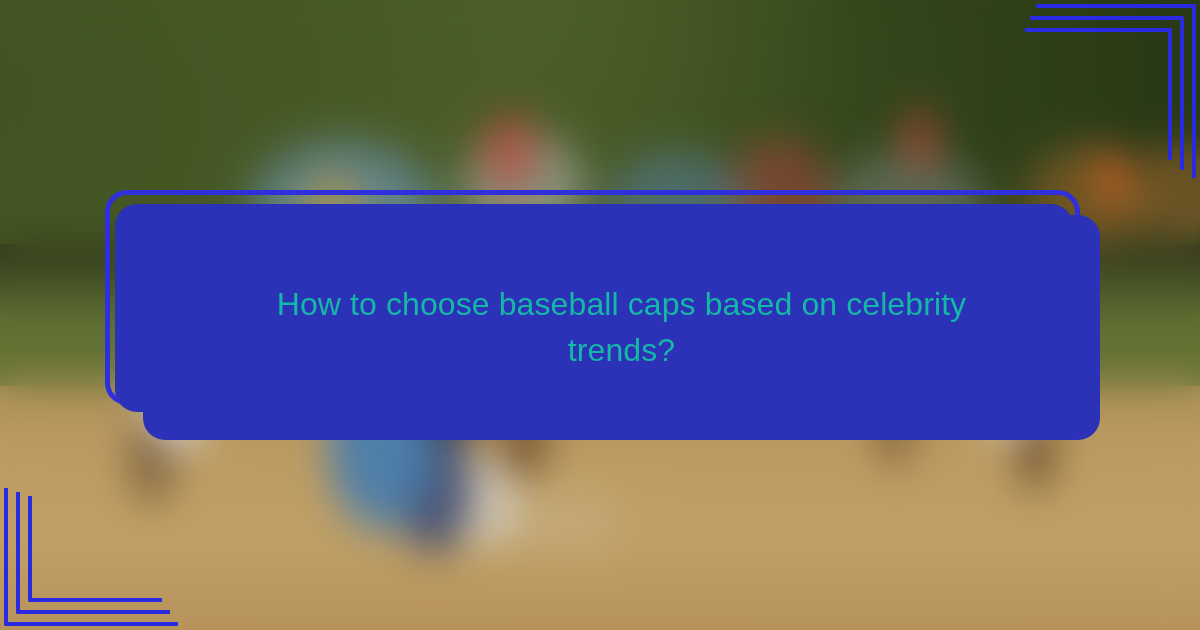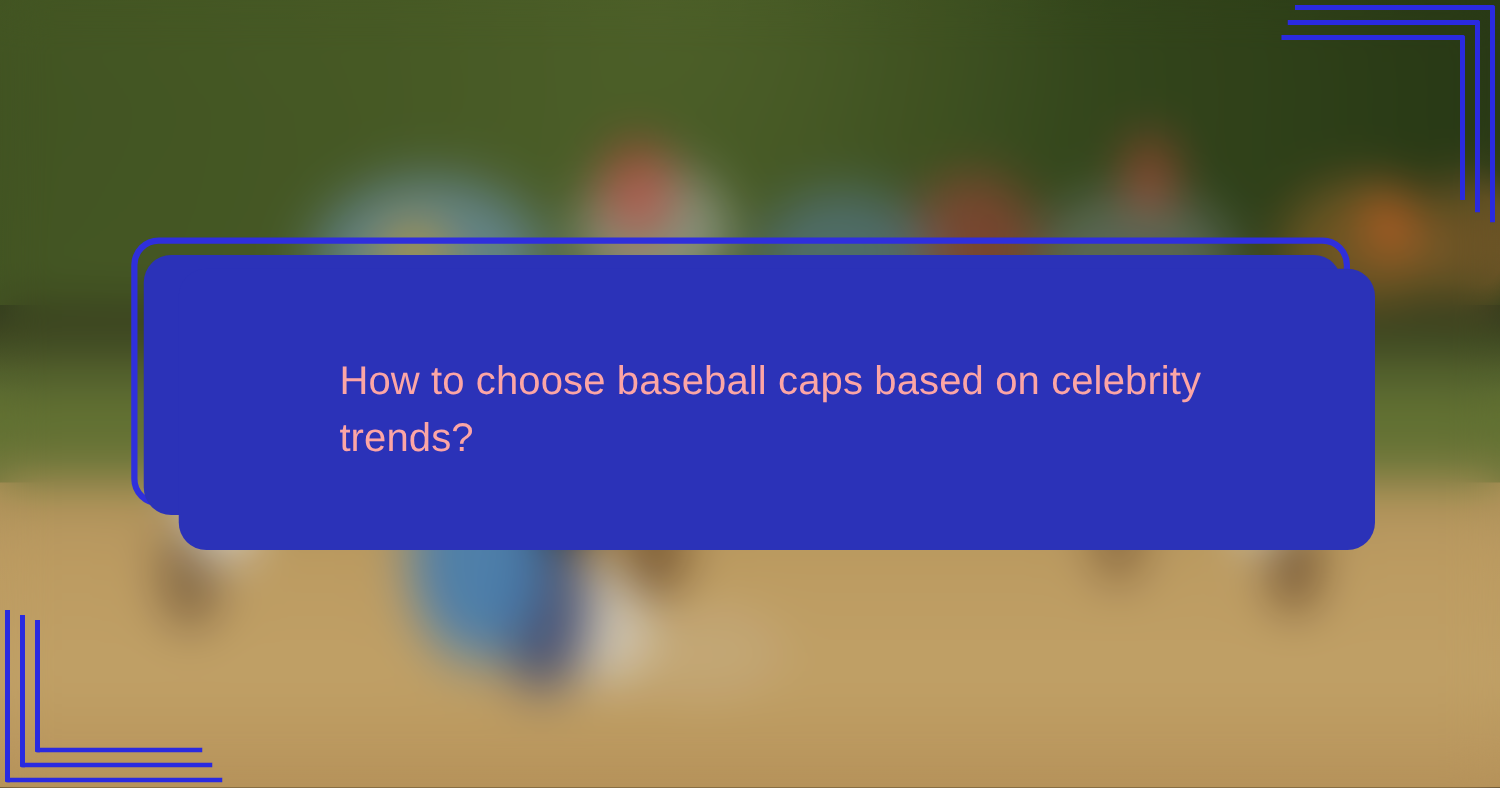--- a/index.html
+++ b/index.html
@@ -157,11 +157,11 @@
   .card-title {
     width: 700px;
     margin: 0;
-    color: #fca5a5;
+    color: #14b8a6;
     font-size: 32px;
     font-weight: 400;
     line-height: 1.42;
-    text-align: left;
+    text-align: center;
     letter-spacing: .1px;
   }
 </style>

